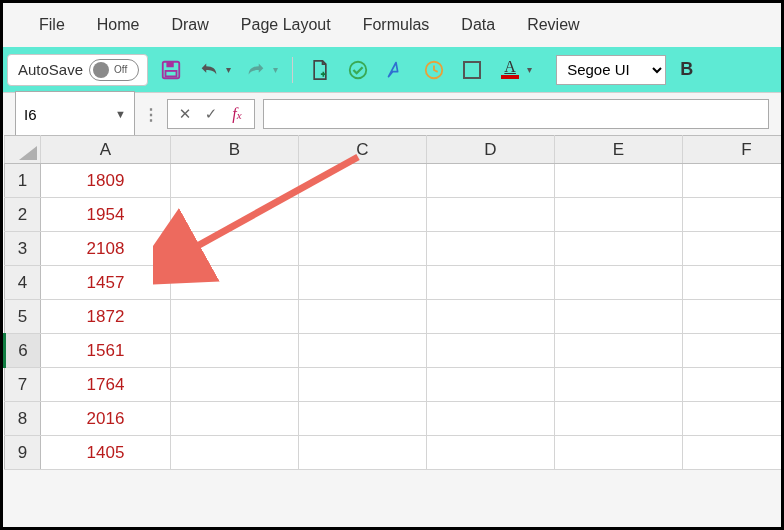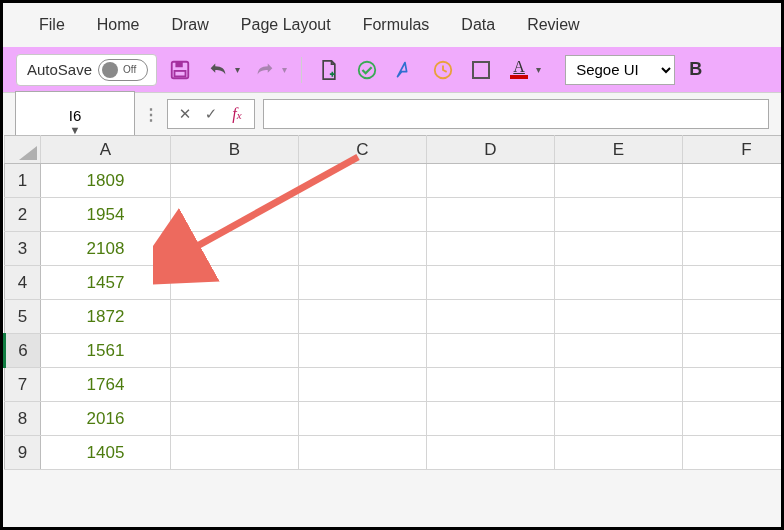--- a/index.html
+++ b/index.html
@@ -30,9 +30,9 @@
     display: flex;
     align-items: center;
     height: 46px;
-    padding: 0 13px;
+    padding: 0 4px;
     gap: 8px;
-    background: #f0abfc;
+    background: #5eead4;
     border-bottom: 1px solid #d0d0d0;
     font-size: 15px;
     color: #333;

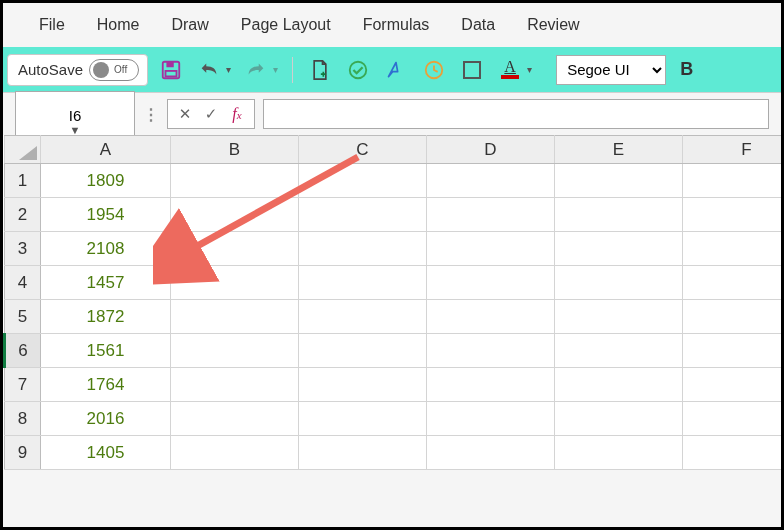--- a/index.html
+++ b/index.html
@@ -104,10 +104,9 @@
     background: #fff;
     display:flex;
     align-items:center;
-    justify-content: flex-end;
+    justify-content: space-between;
     padding: 0 8px;
     font-size: 15px;
-    flex-direction: column;
   }
   .name-box .chev { font-size: 11px; color:#555; }
   .fx-btns {

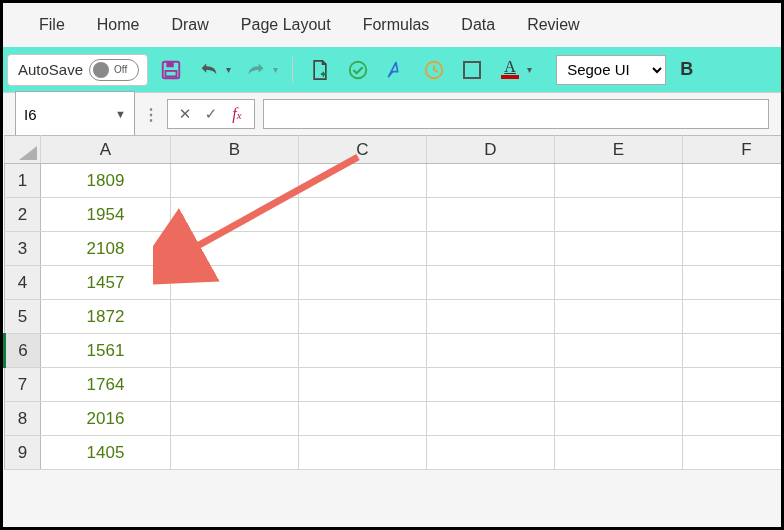--- a/index.html
+++ b/index.html
@@ -168,7 +168,7 @@
   }
   table.grid td.cell {
     text-align:center;
-    color:#4d7c0f;
+    color:#b91c1c;
   }
   col.colA { width:130px; }
   col.colRest { width:128px; }

